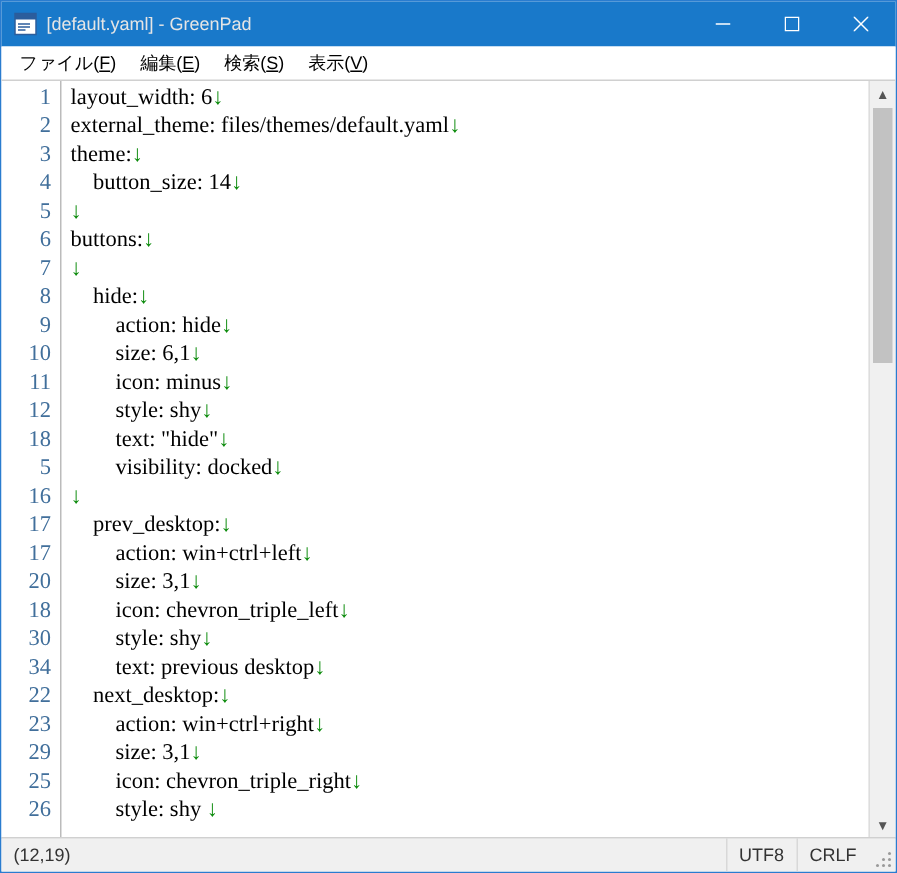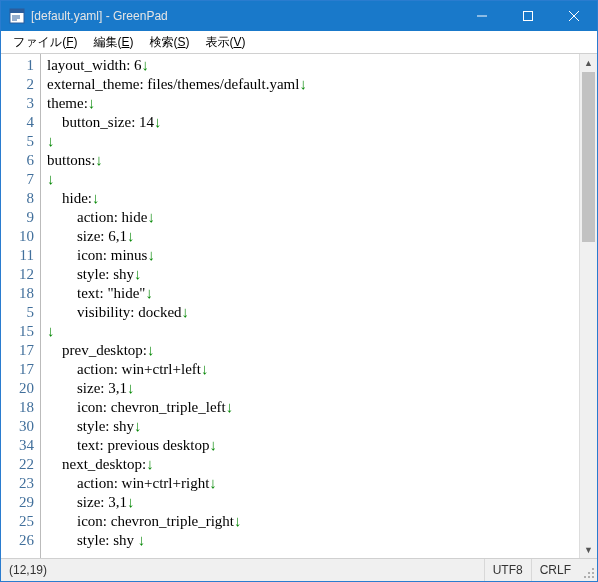--- a/index.html
+++ b/index.html
@@ -86,7 +86,7 @@
         <div>12</div>
         <div>18</div>
         <div>5</div>
-        <div>15</div>
+        <div>16</div>
         <div>17</div>
         <div>17</div>
         <div>20</div>

